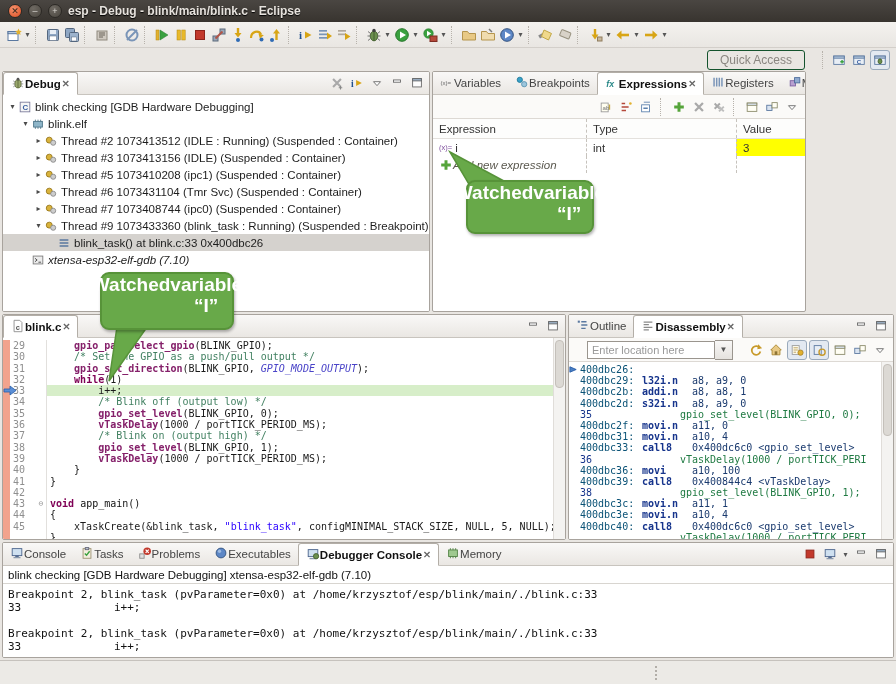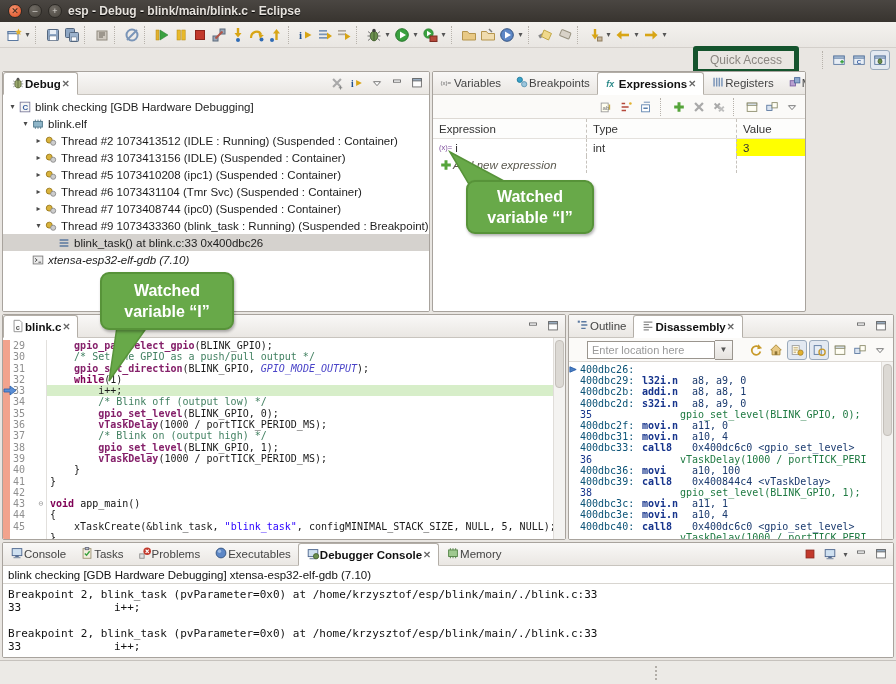--- a/index.html
+++ b/index.html
@@ -20,8 +20,8 @@
   .tbi{width:19px;height:19px;display:inline-flex;align-items:center;justify-content:center;border-radius:3px}
   .tbi svg{width:16px;height:16px}
   .dd{font-size:8px;color:#555;width:9px;text-align:center}
-  #quick-access{border:5px solid #14532d;border-radius:3px;background:transparent;color:#8a8680;
-    font-size:12px;padding:2px 12px;font-family:inherit;margin-right:20px}
+  #quick-access{border:1px solid #14532d;border-radius:3px;background:transparent;color:#8a8680;
+    font-size:12px;padding:2px 12px;font-family:inherit;margin-right:14px}
   .persp{display:flex;align-items:center;gap:2px}
   
   .panel{position:absolute;background:#fff;border:1px solid #a8a39d;border-radius:2px;box-sizing:border-box;

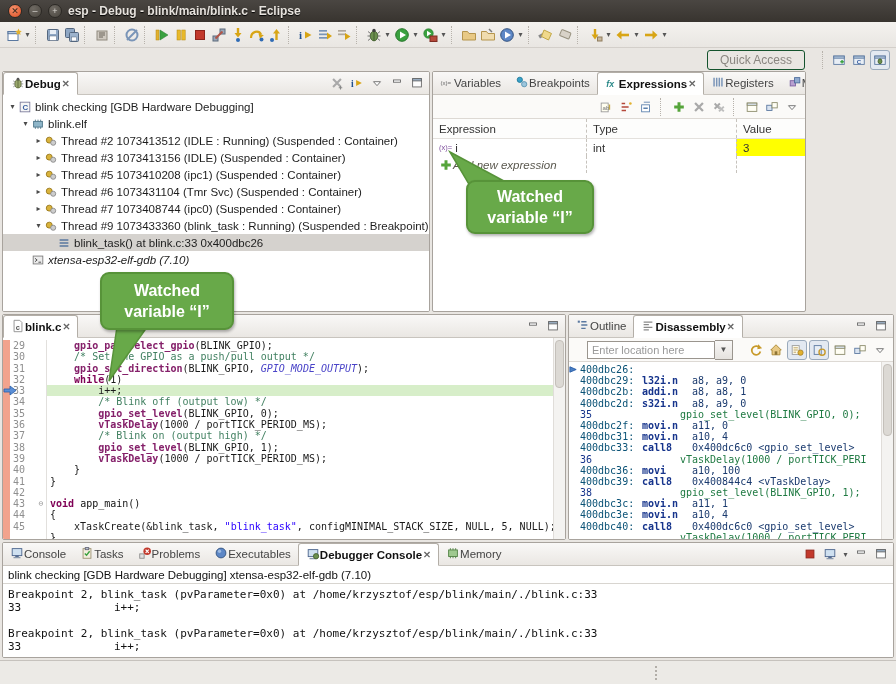--- a/index.html
+++ b/index.html
@@ -92,7 +92,7 @@
   .grip{position:absolute;top:5px;width:4px;height:14px;border-left:2px dotted #b2aea8}
   
   .callout{position:absolute;background:#68a949;border:2px solid #579339;border-radius:9px;color:#fff;
-    font-size:16px;font-weight:bold;text-align:center;display:flex;flex-direction:column;justify-content:center;
+    font-size:19px;font-weight:bold;text-align:center;display:flex;flex-direction:row;justify-content:center;
     line-height:21px;z-index:60;box-shadow:1px 2px 3px rgba(0,0,0,.3)}
   .ctail{position:absolute;z-index:59}
 </style>

